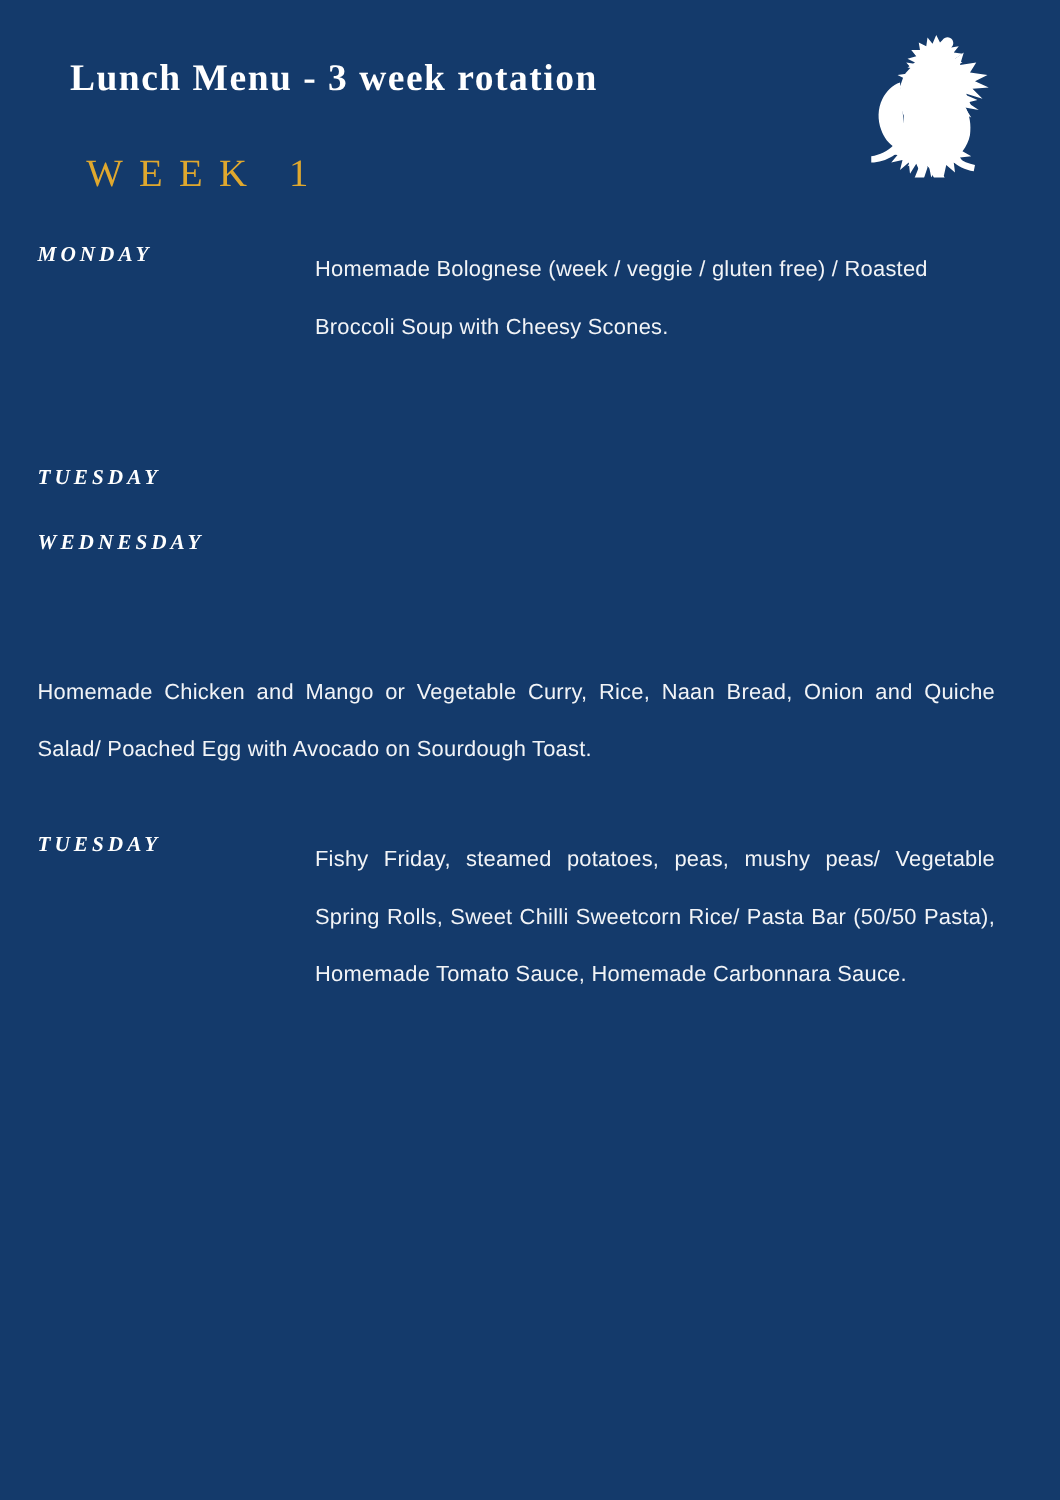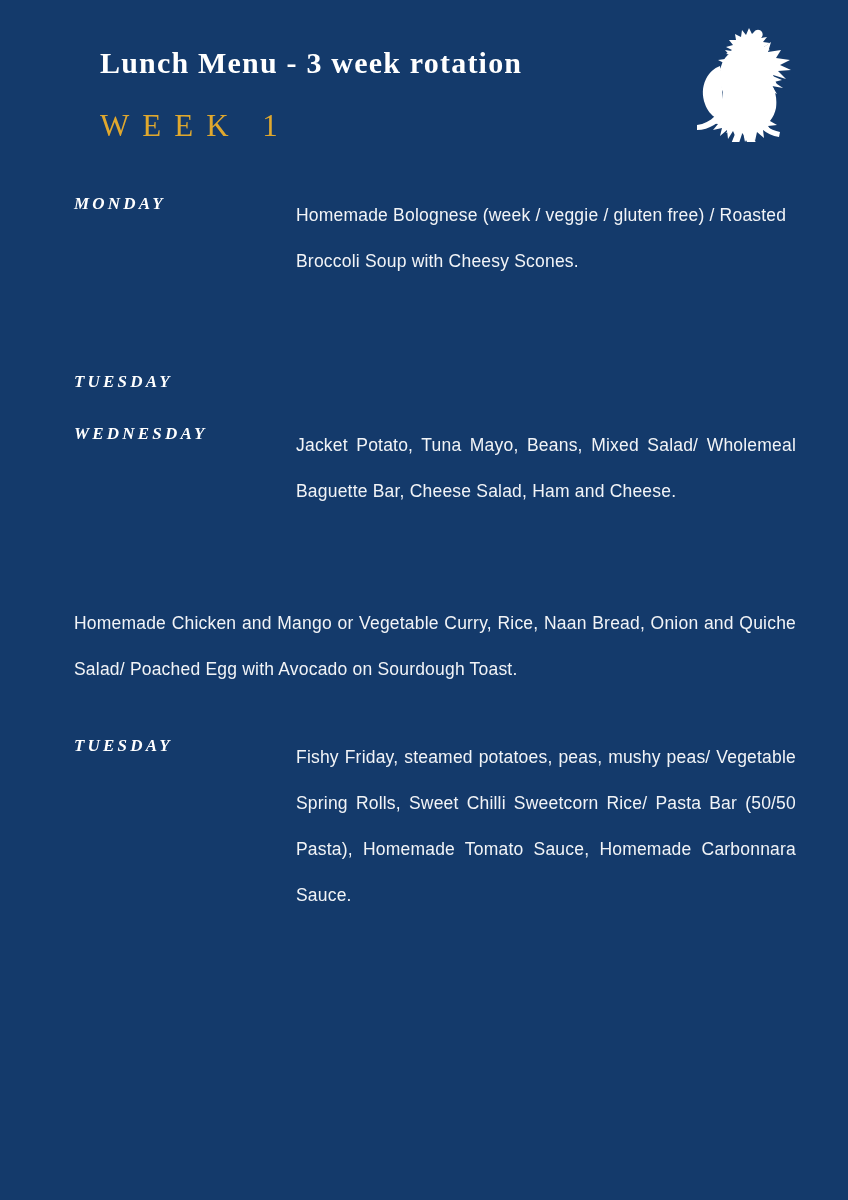--- a/index.html
+++ b/index.html
@@ -19,7 +19,6 @@
     height: 1200px;
     background: #143a6b;
     box-sizing: border-box;
-    padding-left: 44px;
   }
   .header {
     position: relative;

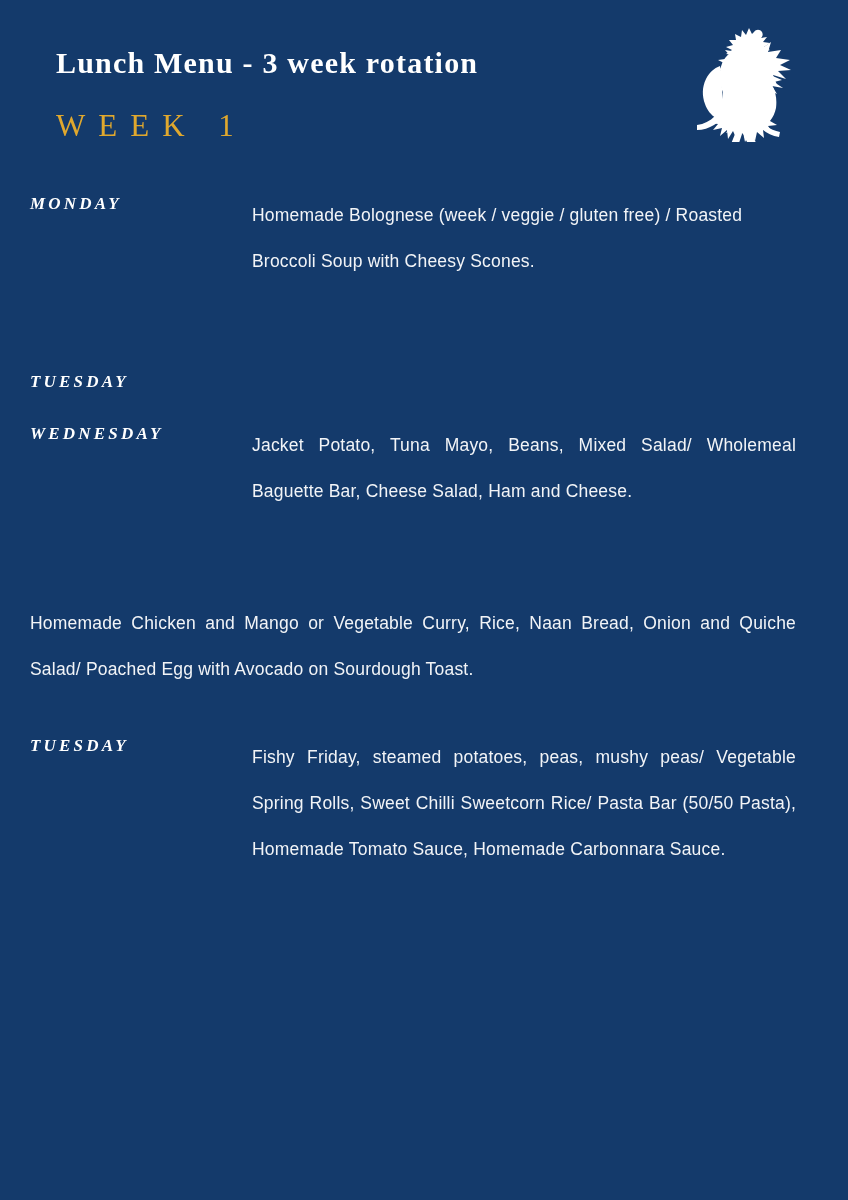--- a/index.html
+++ b/index.html
@@ -40,7 +40,7 @@
     font-family: "Liberation Serif", serif;
     font-size: 31px;
     letter-spacing: 13px;
-    margin: 0;
+    margin: 13px;
     padding-top: 28px;
   }
   .crest {

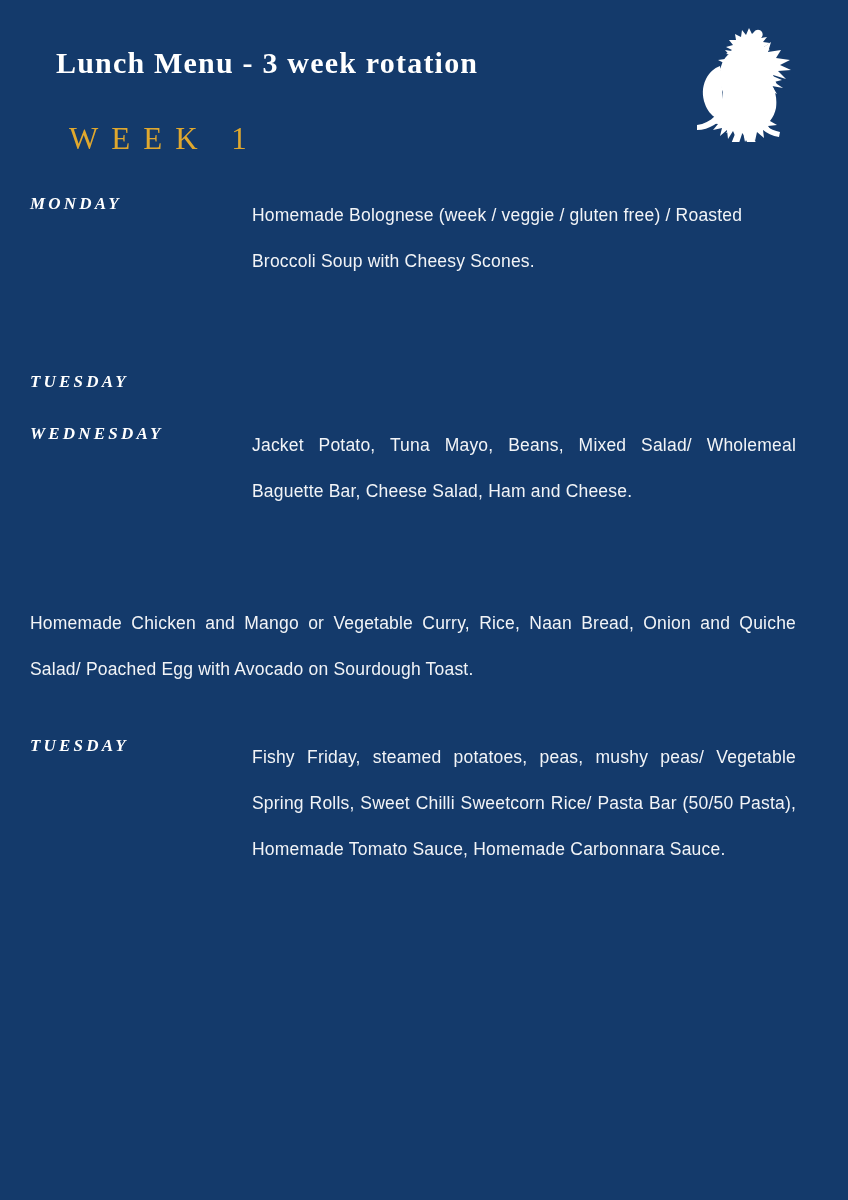--- a/index.html
+++ b/index.html
@@ -132,7 +132,6 @@
 
     <div class="row">
       <div class="day">WEDNESDAY</div>
-      <div class="items">Jacket Potato, Tuna Mayo, Beans, Mixed Salad/ Wholemeal Baguette Bar, Cheese Salad, Ham and Cheese.</div>
     </div>
 
     <div class="spacer-lg"></div>

